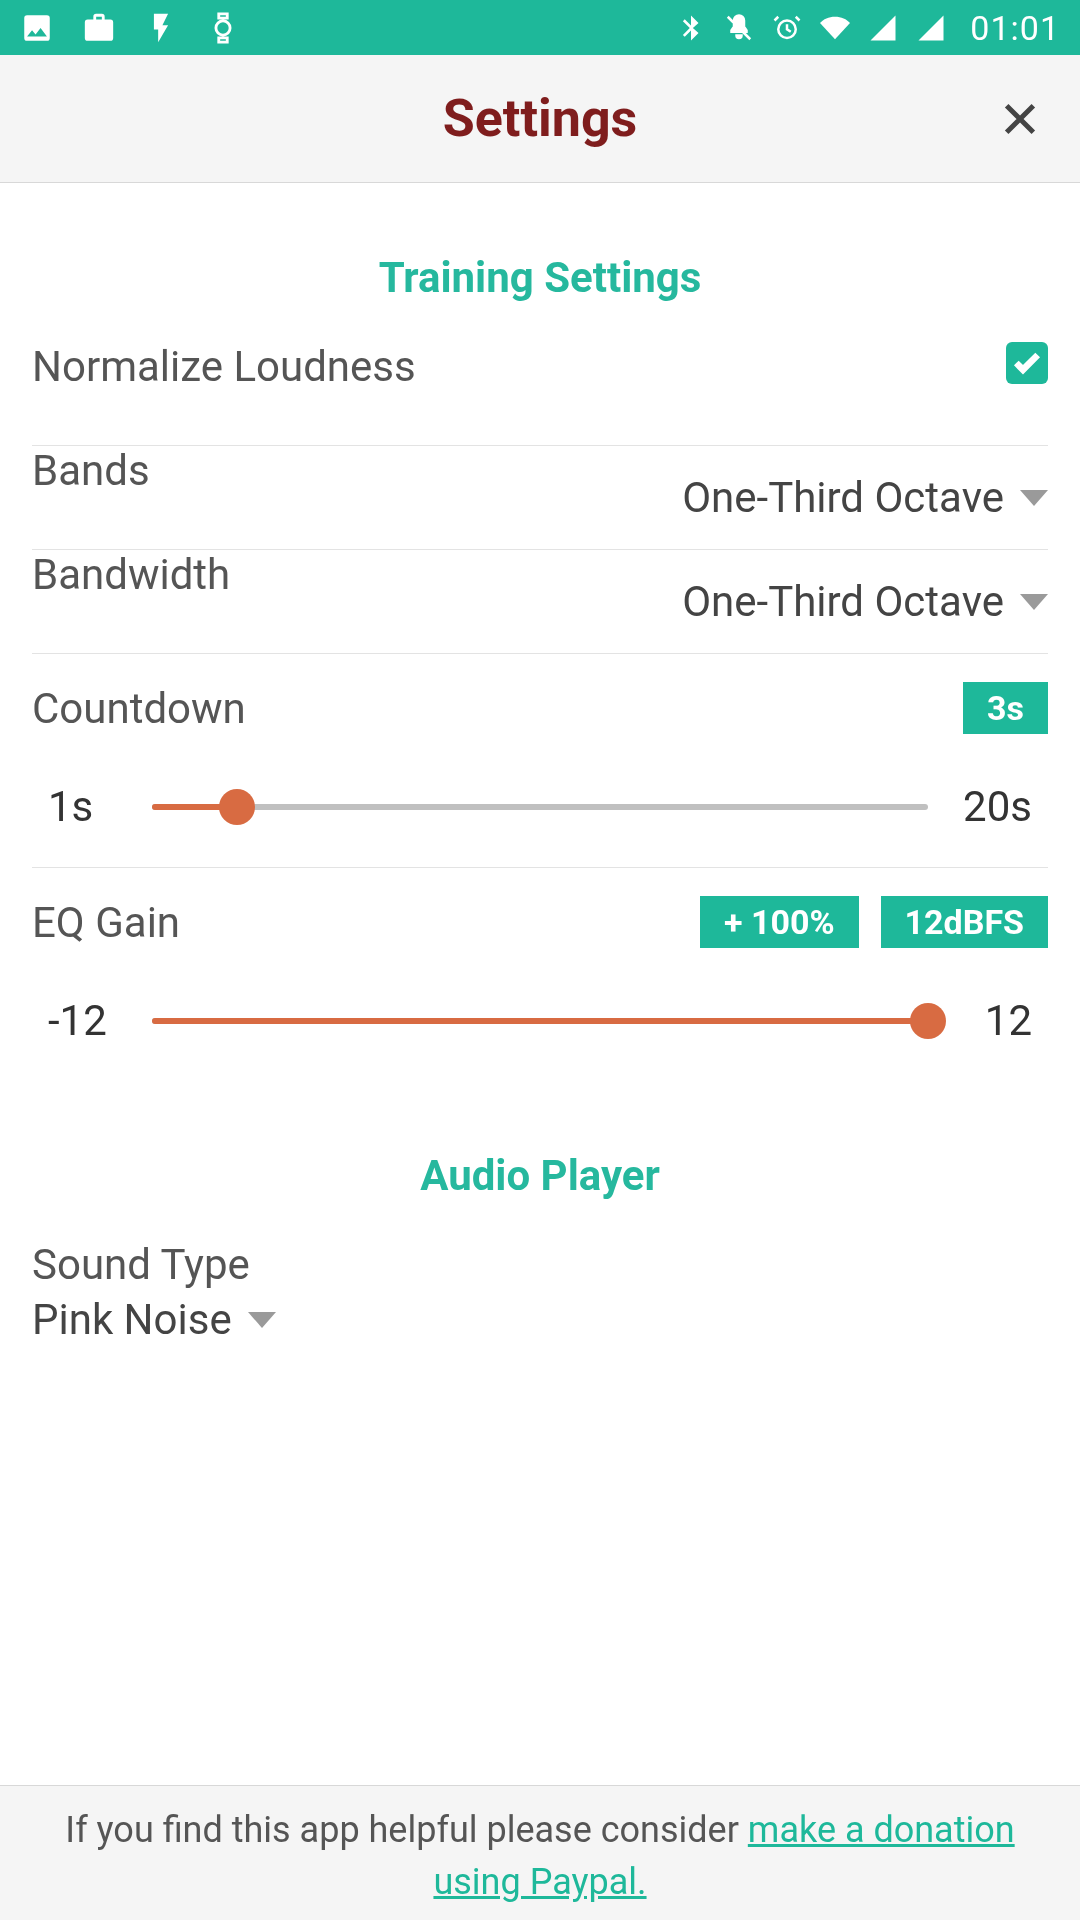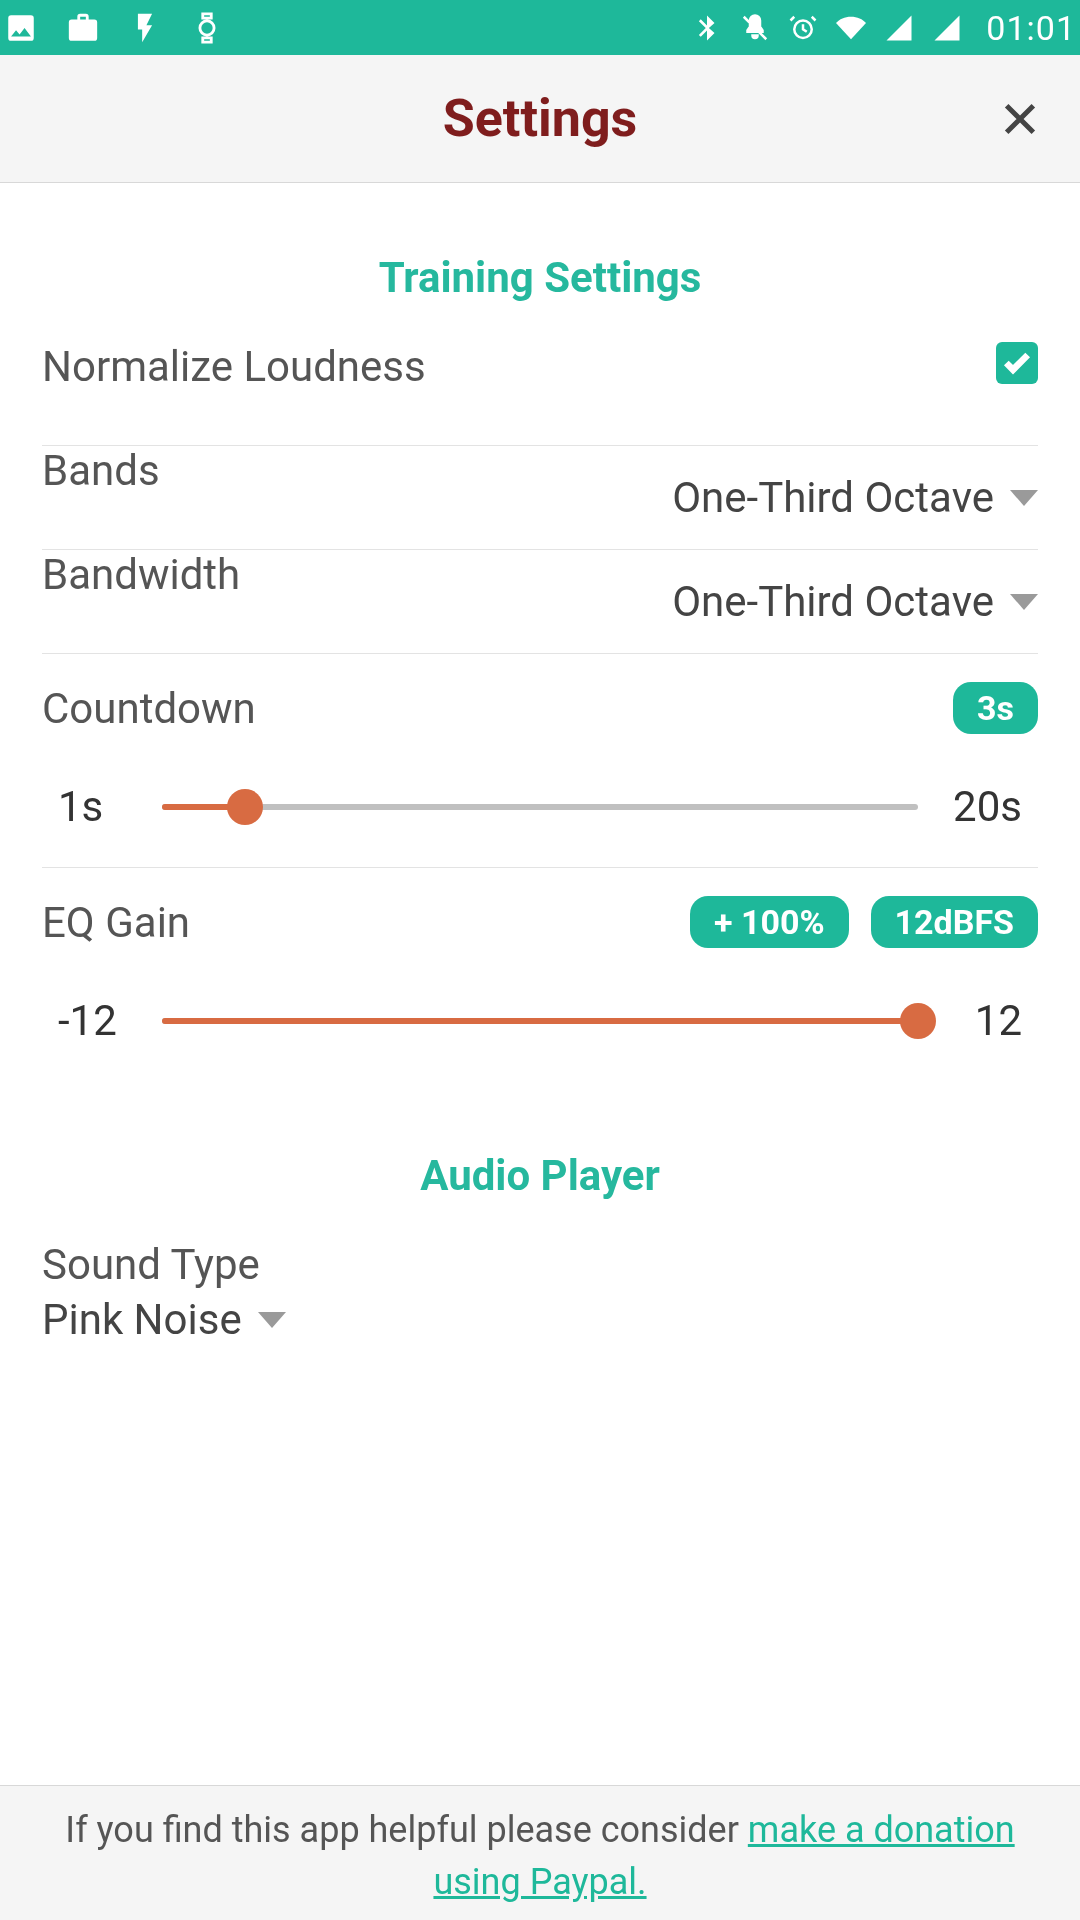--- a/index.html
+++ b/index.html
@@ -19,7 +19,7 @@
     background: #1eb89a;
     display: flex;
     align-items: center;
-    padding: 0 4px;
+    padding: 0 20px;
     color: #ffffff;
   }
   .status-left { display: flex; gap: 28px; align-items: center; }

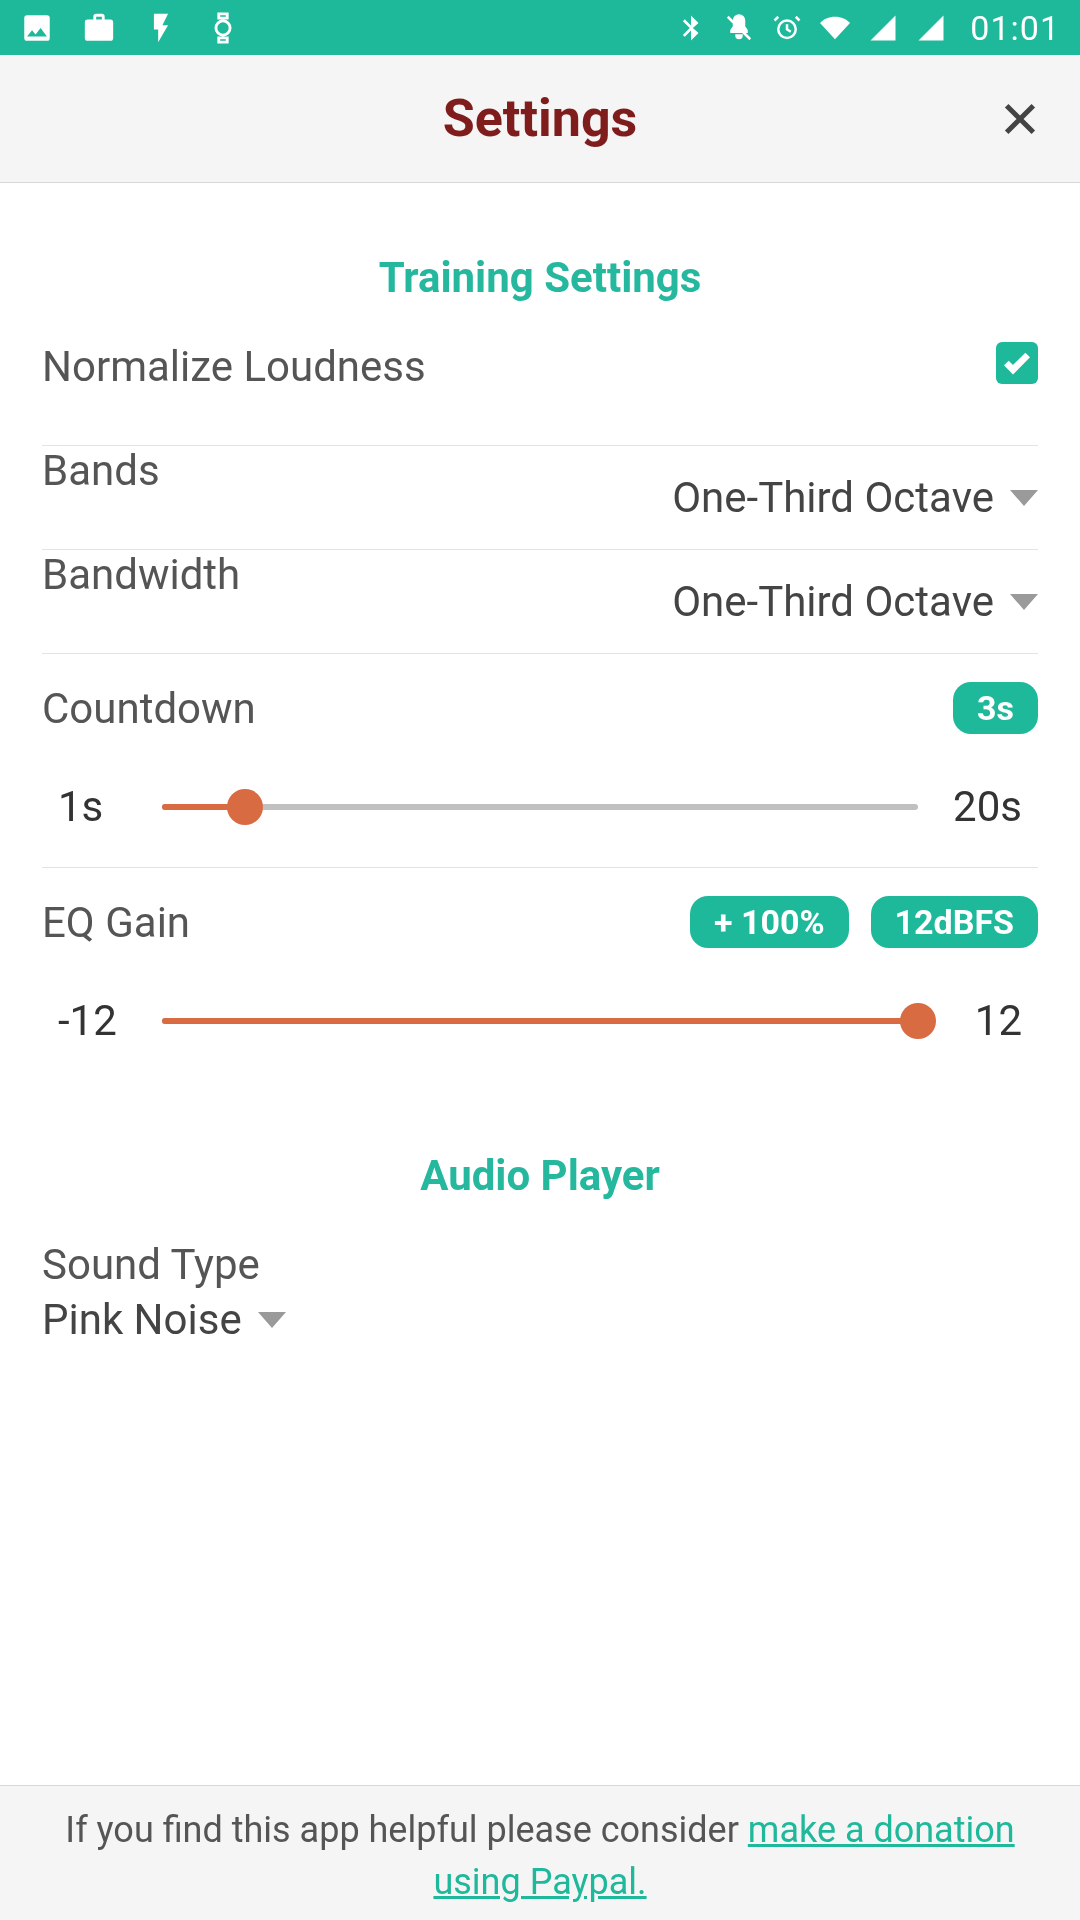--- a/index.html
+++ b/index.html
@@ -57,7 +57,7 @@
   
   .content {
     flex: 1;
-    padding: 0 42px;
+    padding: 0 32px;
     background: #fff;
   }
   .section-title {

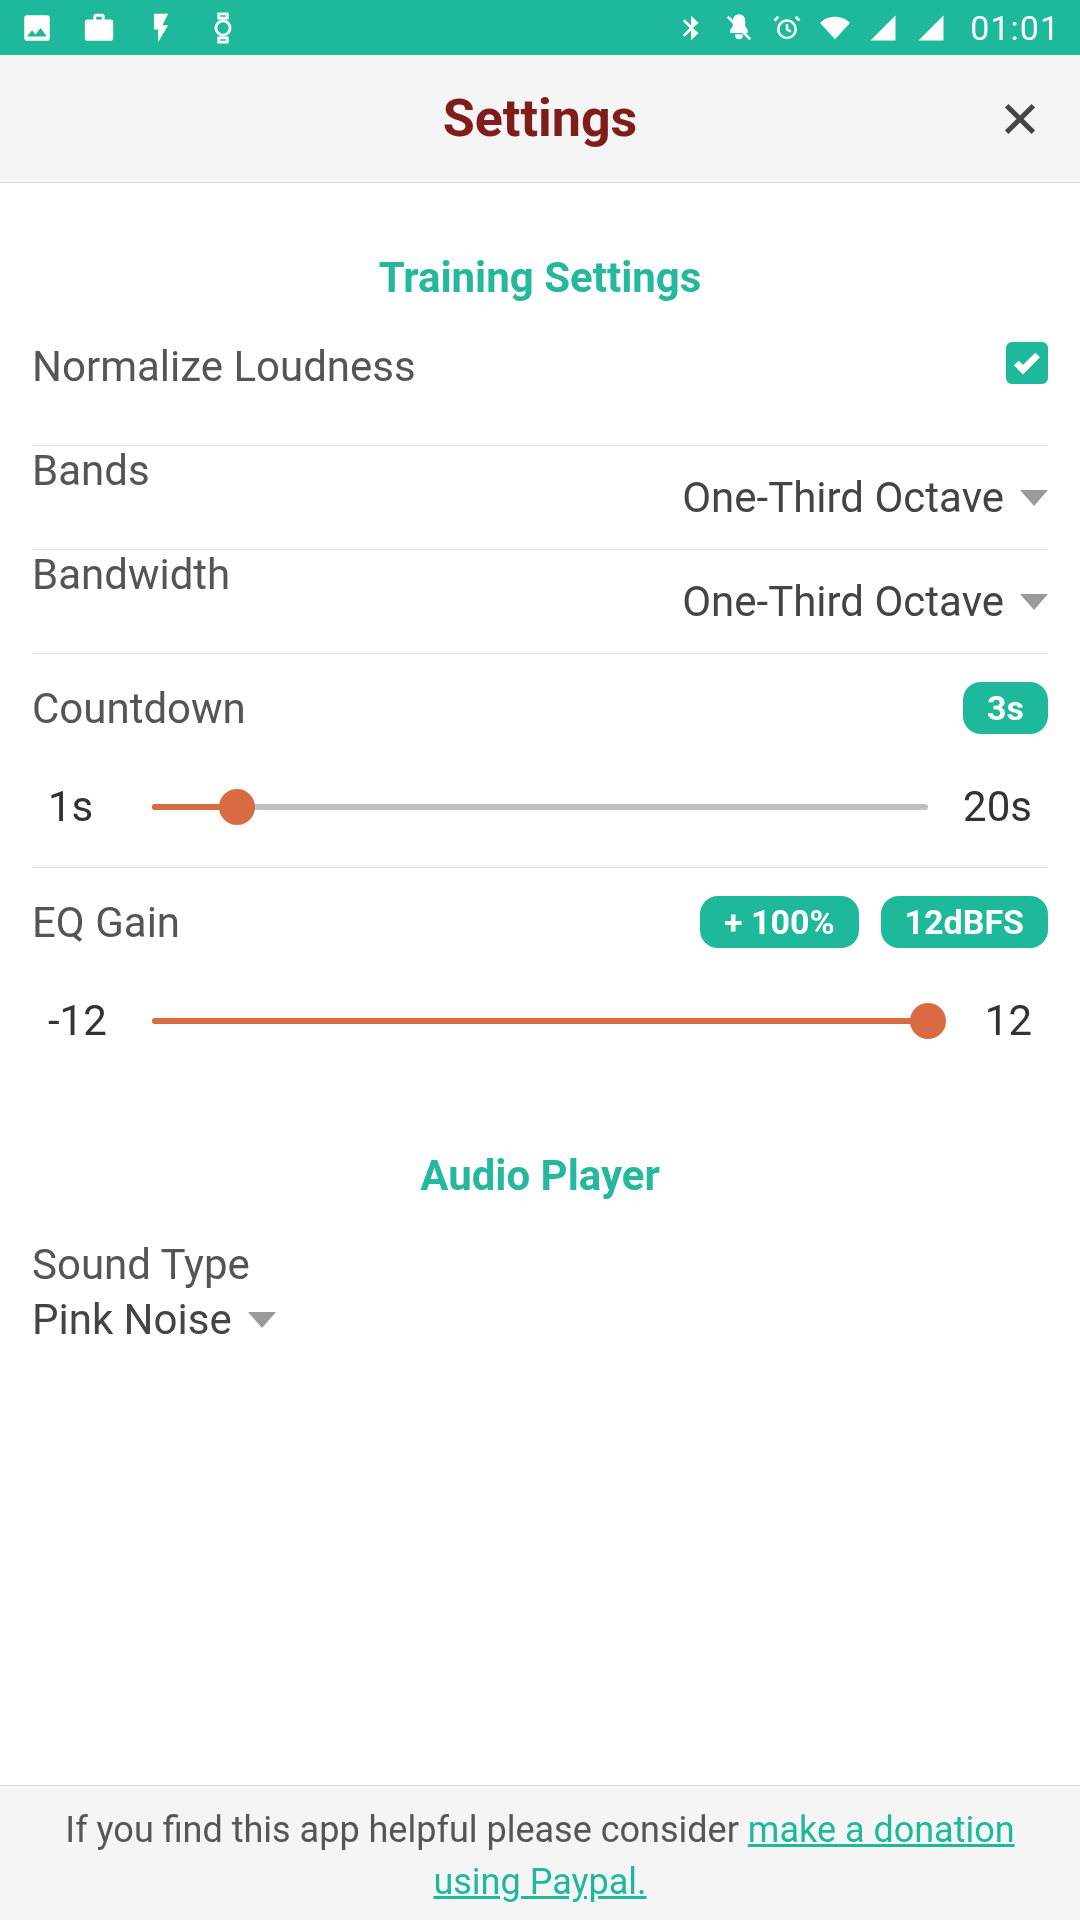--- a/index.html
+++ b/index.html
@@ -110,7 +110,7 @@
     font-size: 34px;
     font-weight: 700;
     padding: 6px 24px;
-    border-radius: 18px;
+    border-radius: 0;
     display: inline-block;
   }
   .badges { display: flex; gap: 22px; }

